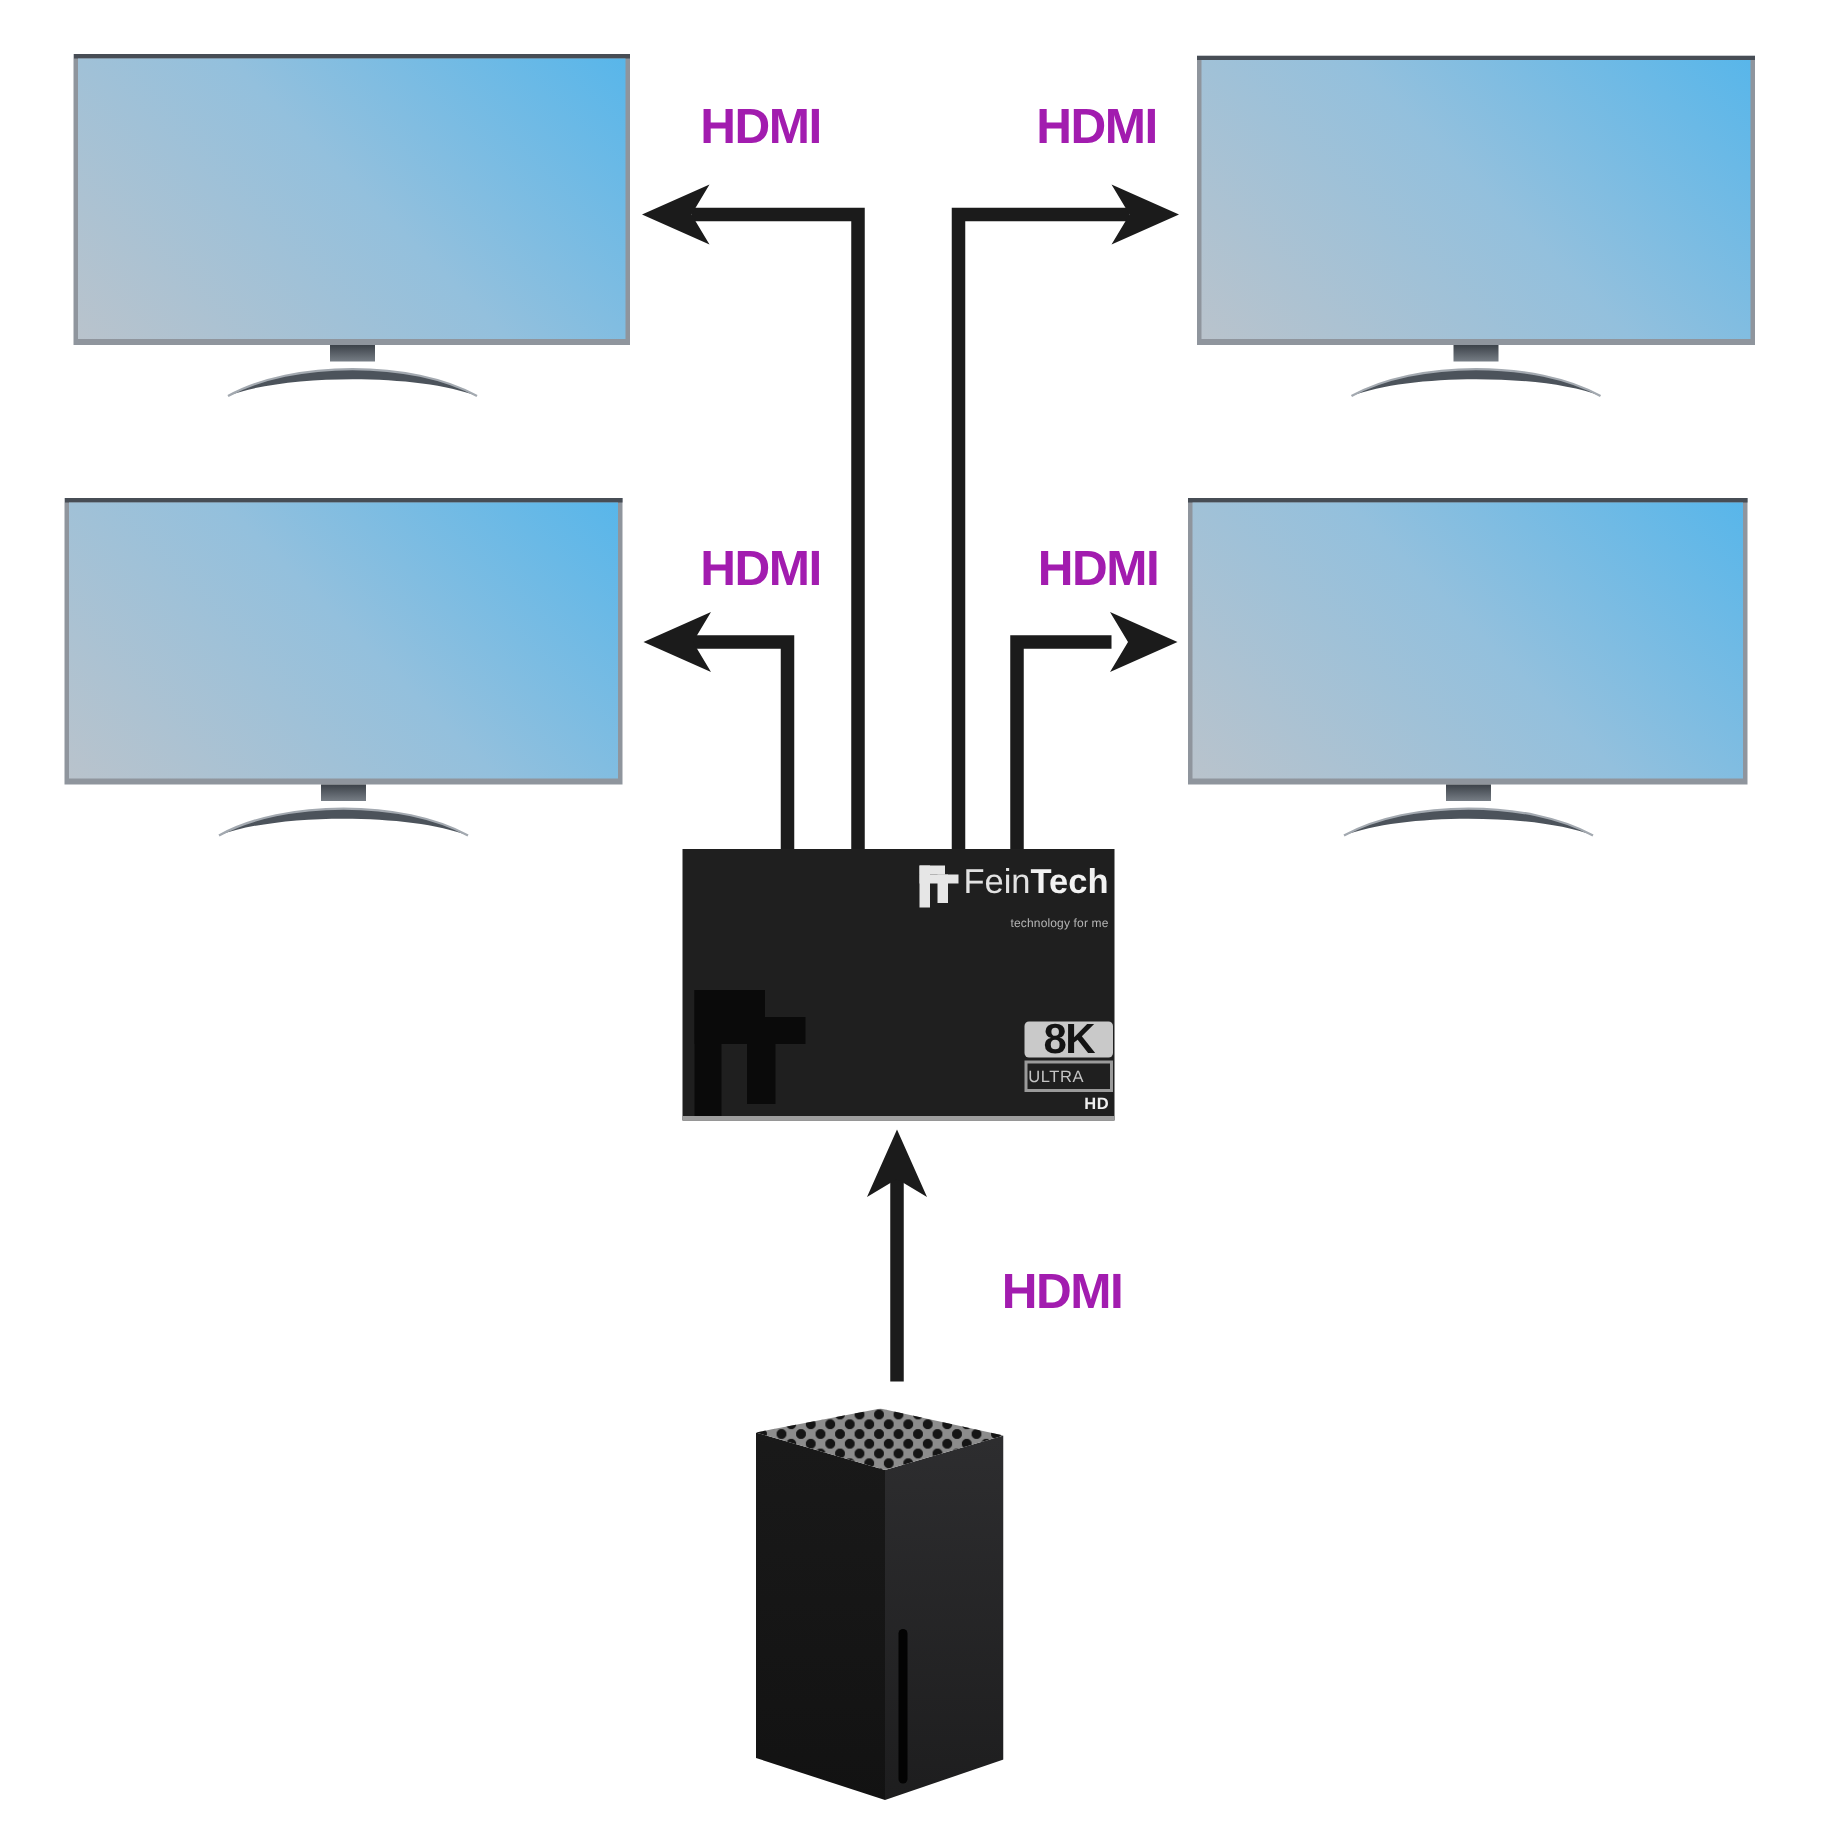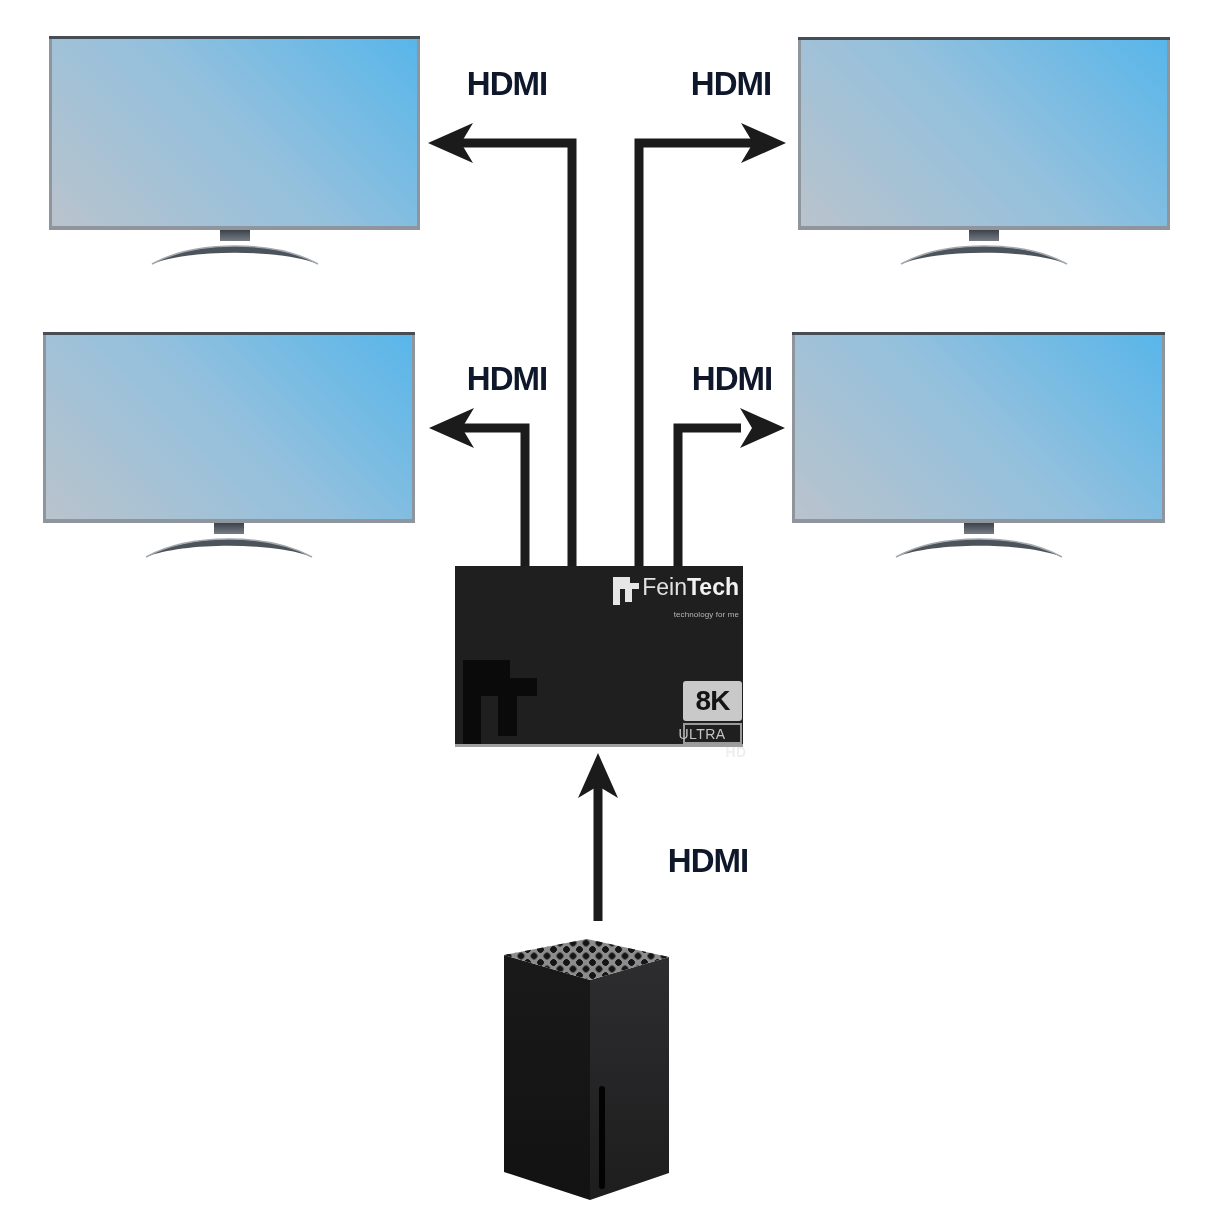--- a/index.html
+++ b/index.html
@@ -18,7 +18,7 @@
   #wires{position:absolute;left:0;top:0;pointer-events:none;}
   
   .hdmi-label{position:absolute;width:130px;text-align:center;font-size:33px;font-weight:700;
-    letter-spacing:-1px;color:#0f172a;line-height:40px;}
+    letter-spacing:-1px;color:#a21caf;line-height:40px;}
   
   .splitter{position:absolute;left:455px;top:566px;width:288px;height:178px;background:#1f1f1f;
     border-bottom:3px solid #9e9e9e;box-sizing:content-box;}

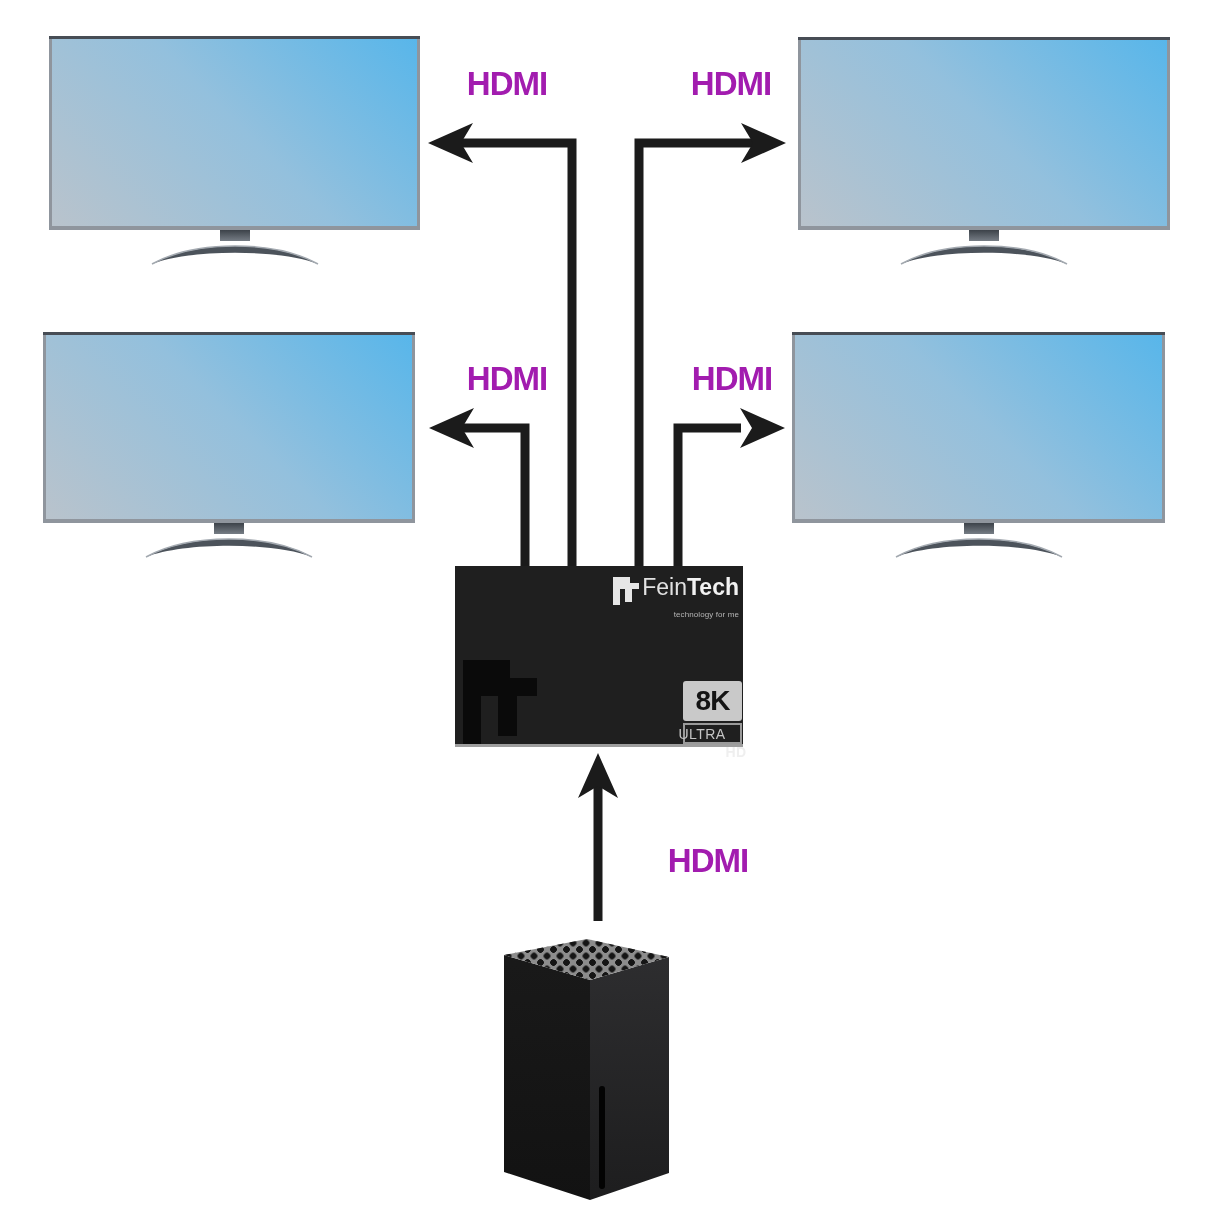--- a/index.html
+++ b/index.html
@@ -35,7 +35,7 @@
   .brand-tag{font-size:8px;letter-spacing:.1px;color:#b5b5b5;text-align:right;margin-top:11px;}
   .watermark{left:8px;top:94px;width:74px;height:84px;color:#0a0a0a;}
   .badge{position:absolute;left:228px;top:115px;width:59px;}
-  .badge .res{background:#c9c9c9;border-radius:3px;height:40px;display:flex;align-items:center;justify-content:center;
+  .badge .res{background:#c9c9c9;border-radius:3px;height:24px;display:flex;align-items:center;justify-content:center;
     font-size:28px;font-weight:800;color:#141414;letter-spacing:-1px;}
   .badge .uhd{margin-top:2px;border:2px solid #9a9a9a;height:17px;display:flex;align-items:center;justify-content:center;
     font-size:14px;color:#c4c4c4;letter-spacing:.4px;font-weight:400;}

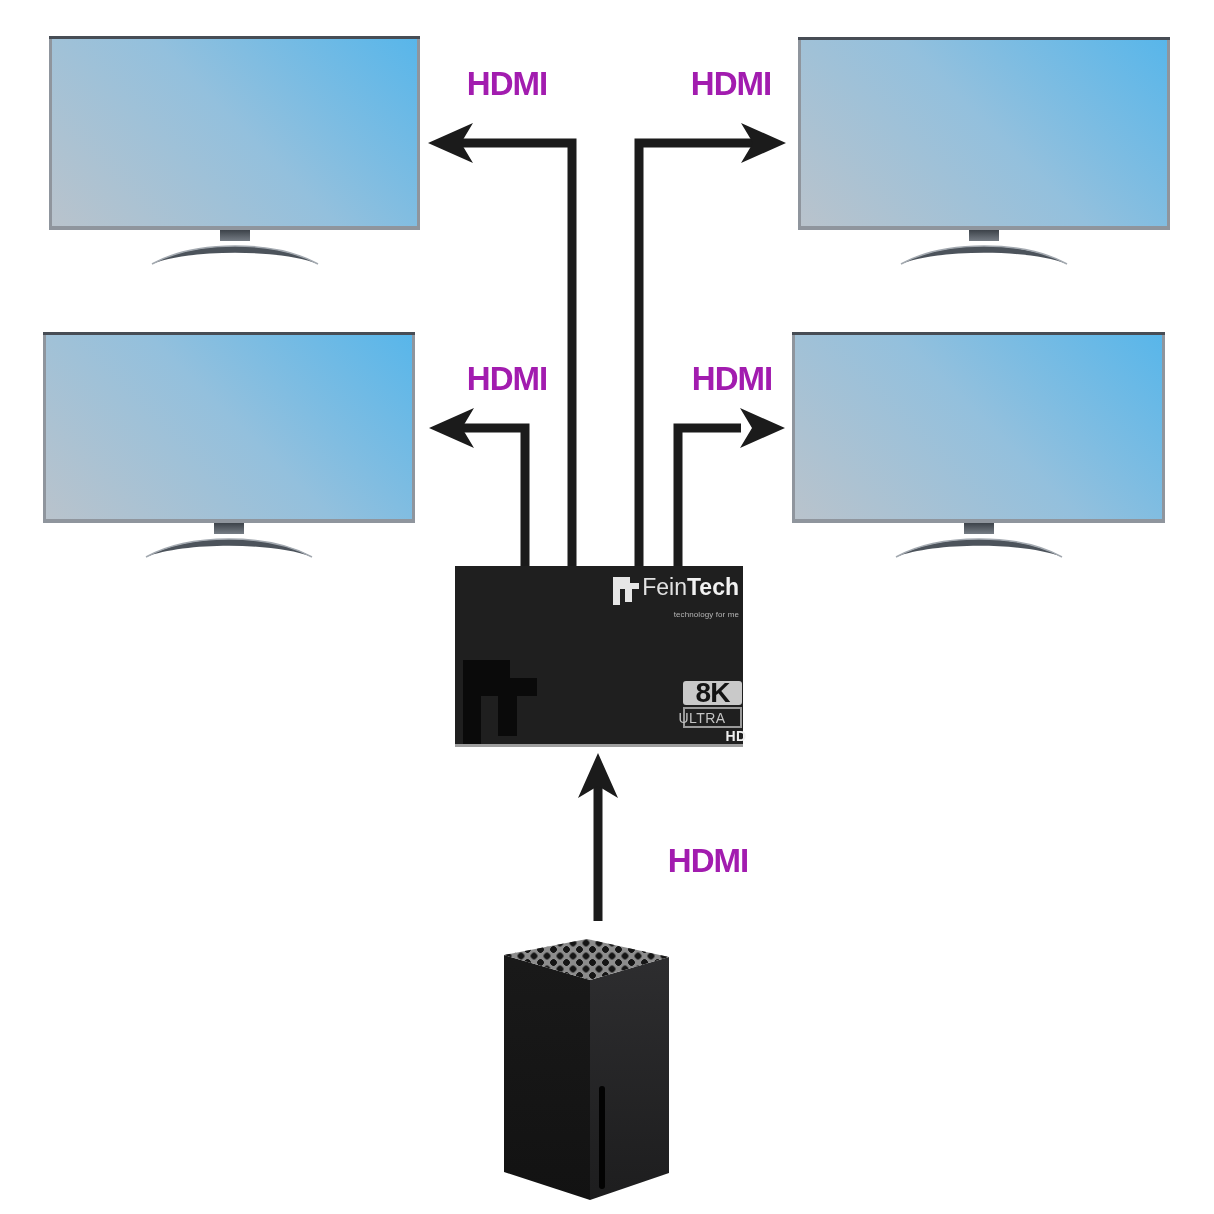--- a/index.html
+++ b/index.html
@@ -38,7 +38,7 @@
   .badge .res{background:#c9c9c9;border-radius:3px;height:24px;display:flex;align-items:center;justify-content:center;
     font-size:28px;font-weight:800;color:#141414;letter-spacing:-1px;}
   .badge .uhd{margin-top:2px;border:2px solid #9a9a9a;height:17px;display:flex;align-items:center;justify-content:center;
-    font-size:14px;color:#c4c4c4;letter-spacing:.4px;font-weight:400;}
+    font-size:11px;color:#c4c4c4;letter-spacing:.4px;font-weight:400;}
   .badge .uhd b{color:#efefef;font-weight:700;margin-top:36px;}
   
   .console{position:absolute;left:495px;top:930px;width:185px;height:275px;}

